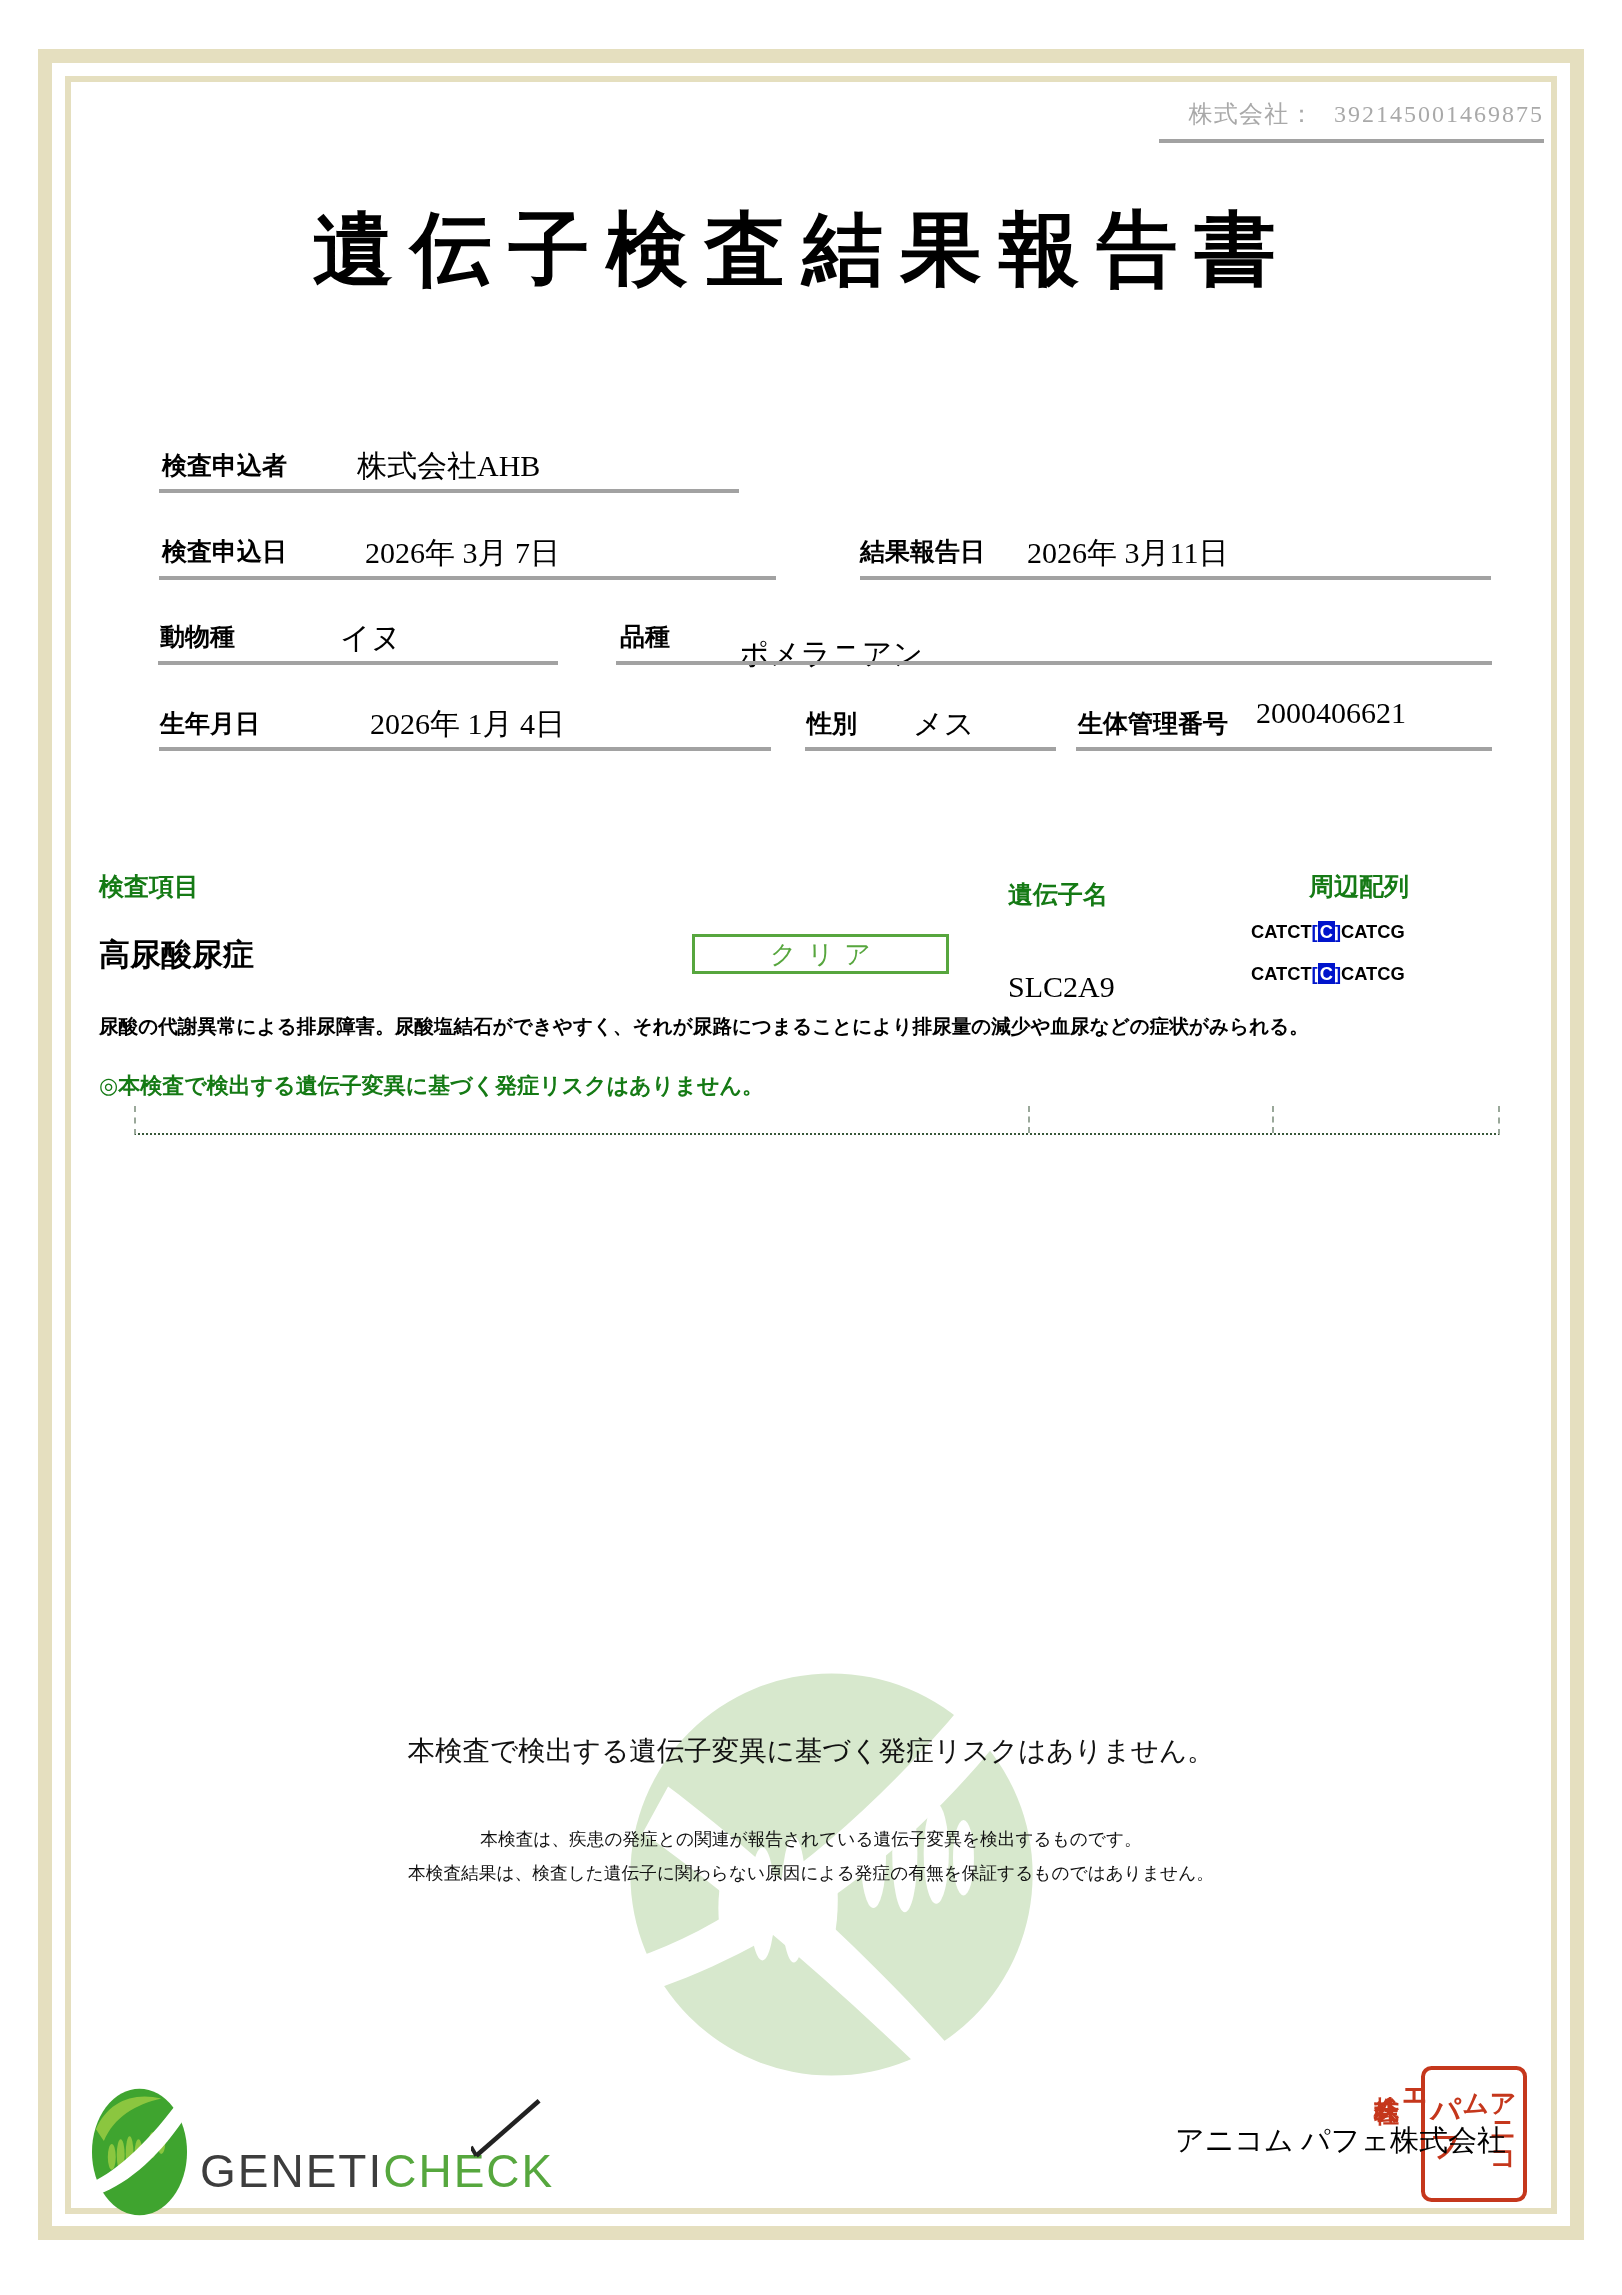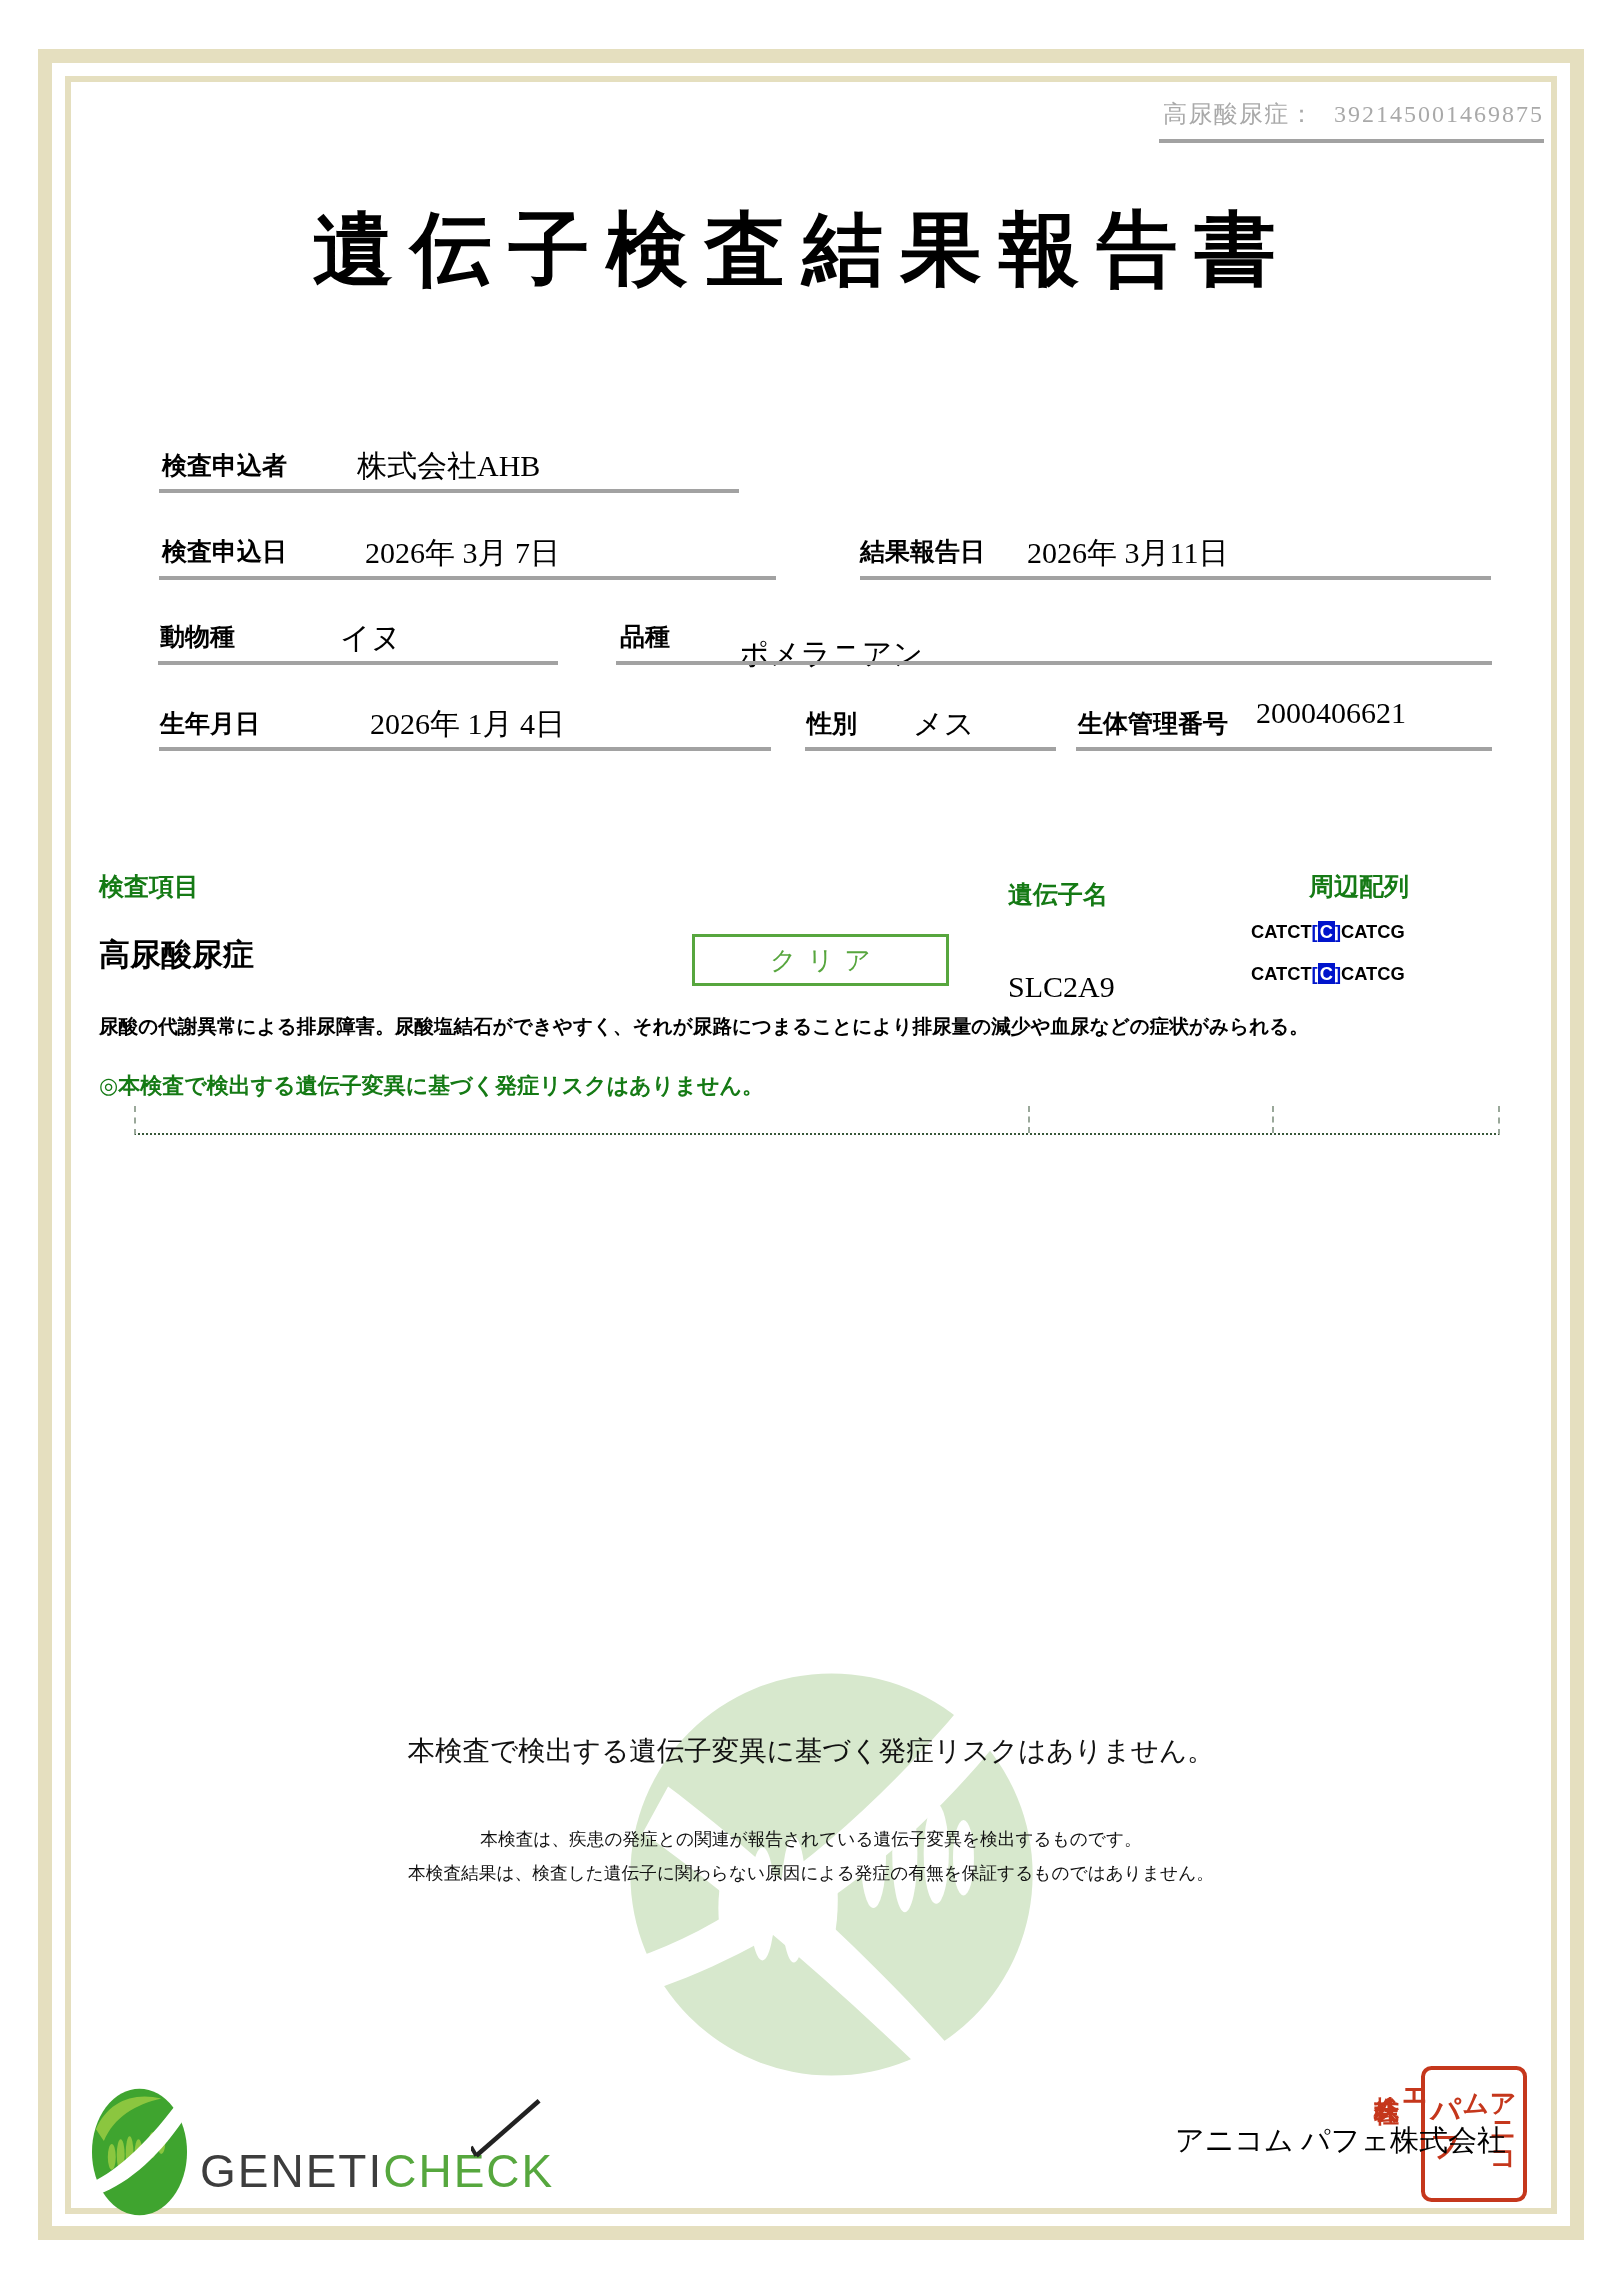--- a/index.html
+++ b/index.html
@@ -126,7 +126,7 @@
   </div>
 
   <div class="mgmt">
-    <span>高尿酸尿症：</span>
+    <span>株式会社：</span>
     <span class="num">392145001469875</span>
   </div>
 

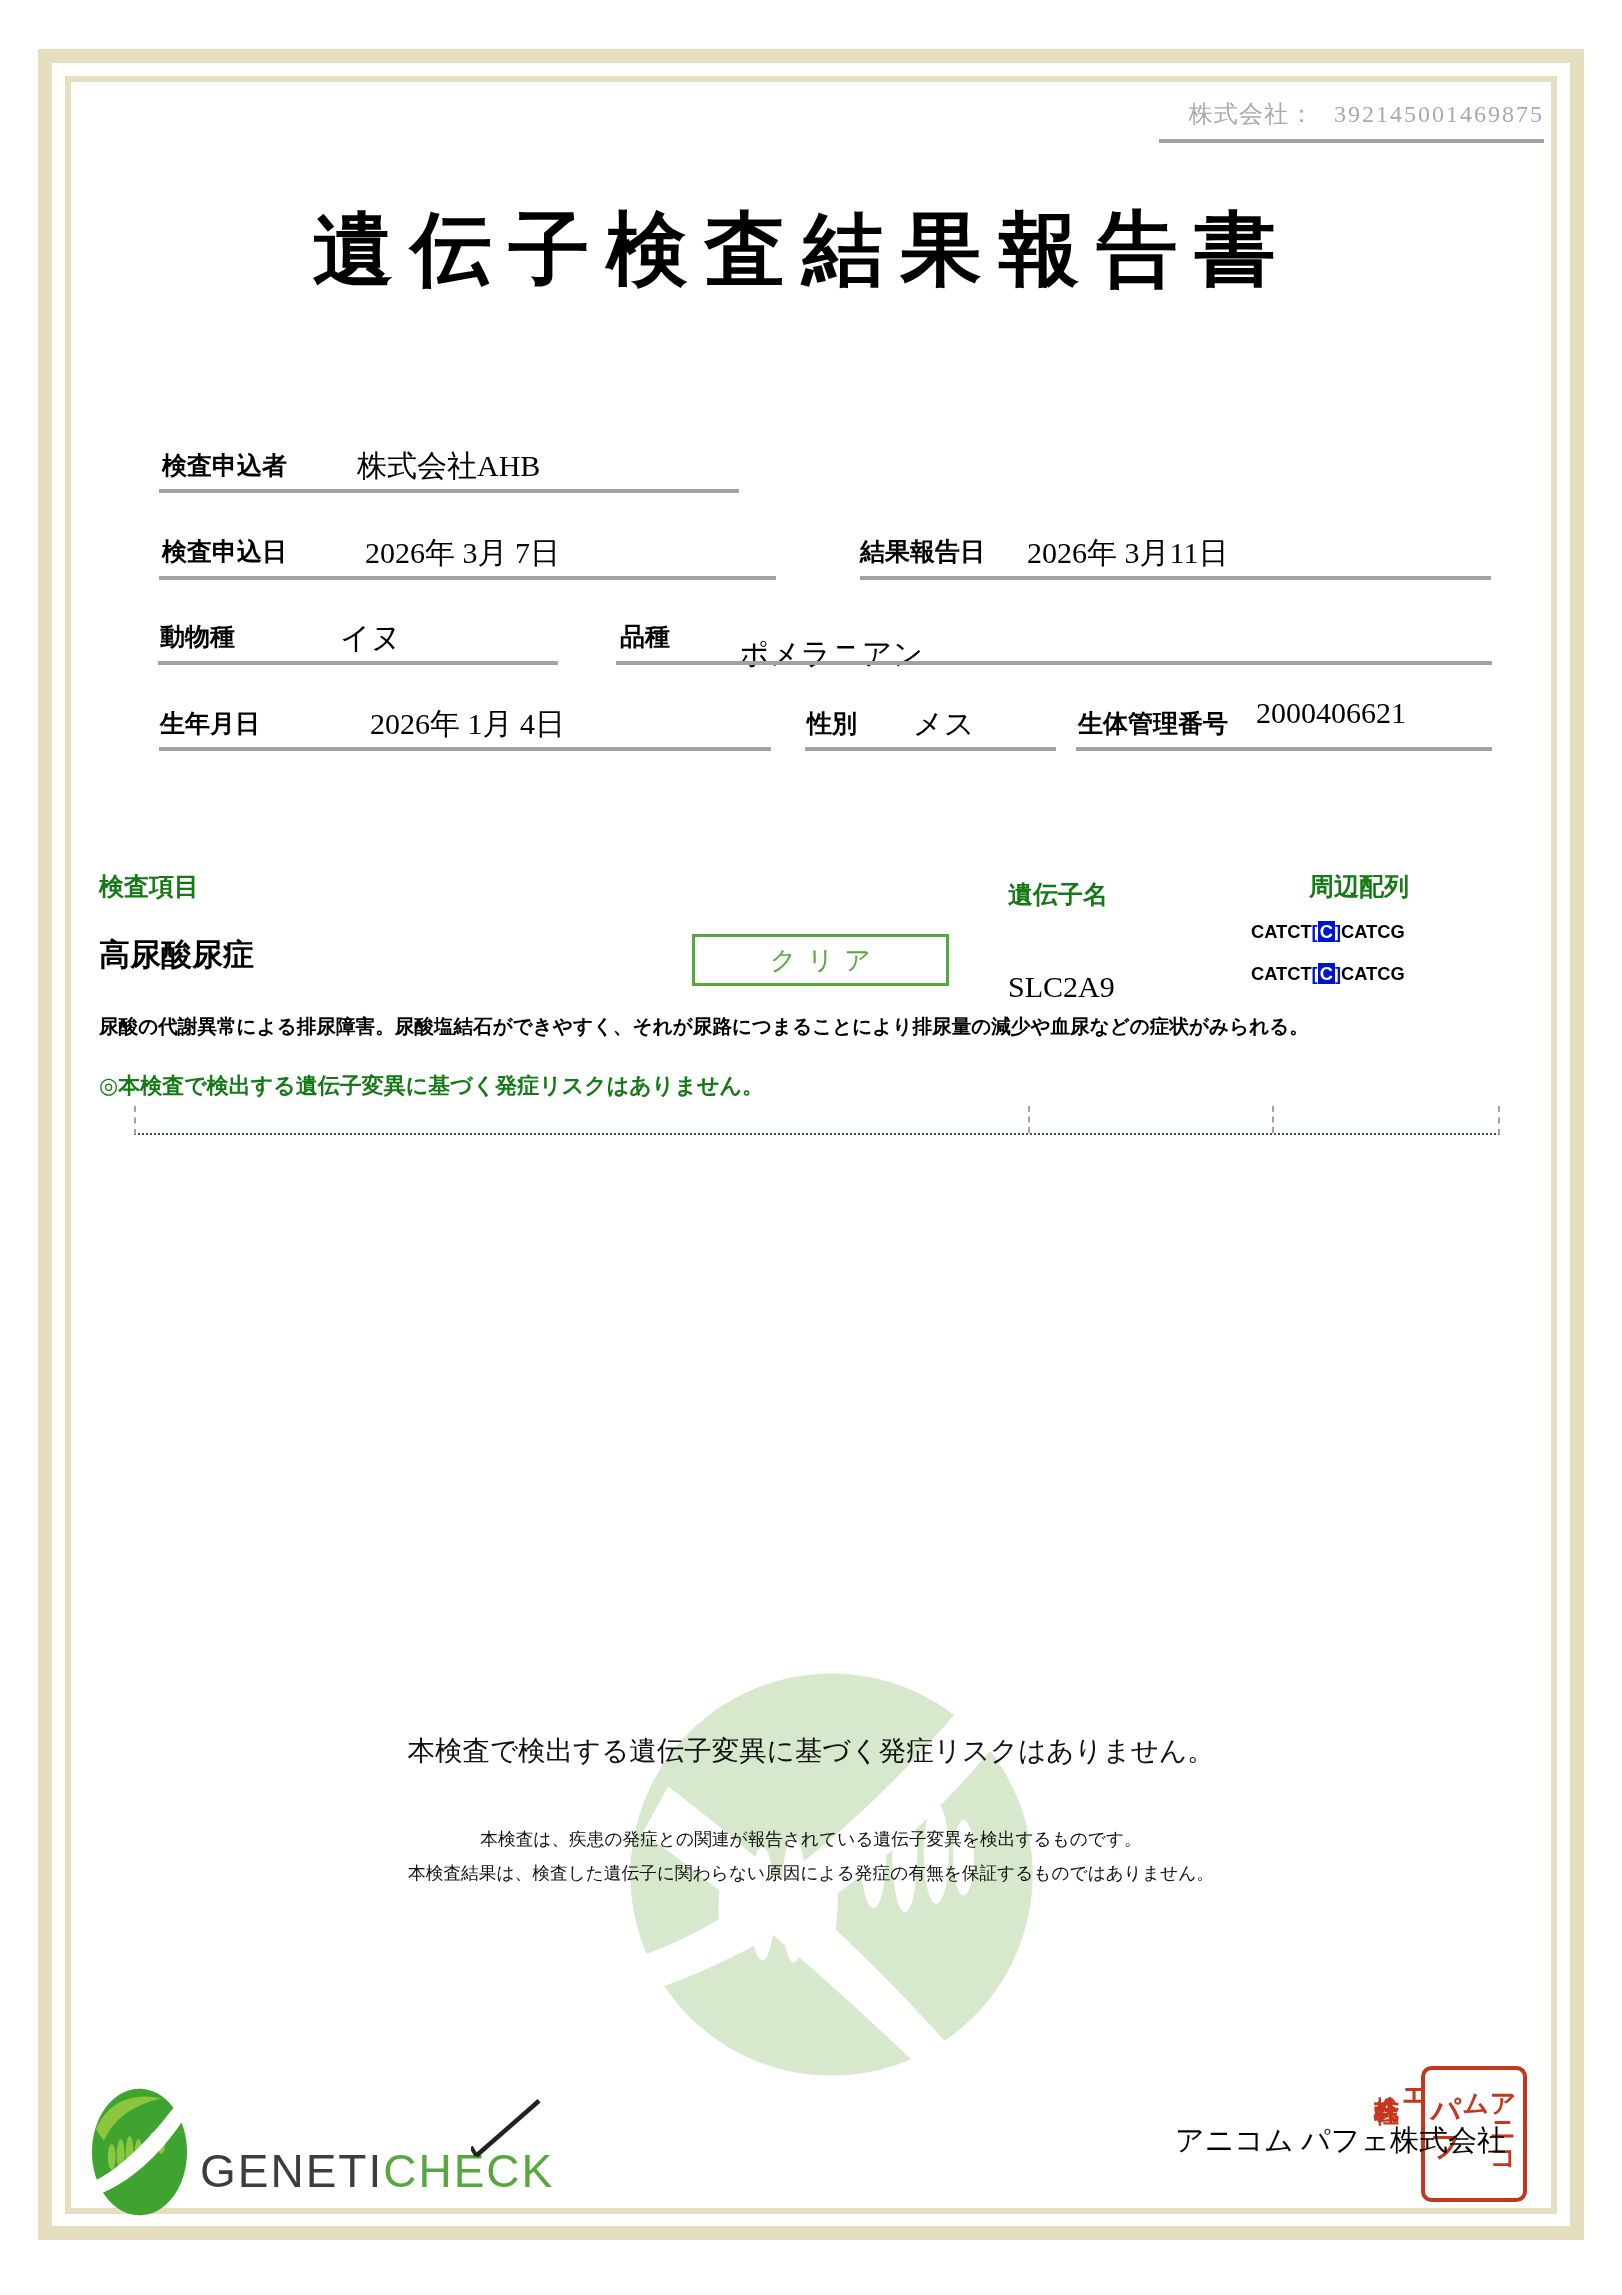--- a/index.html
+++ b/index.html
@@ -49,7 +49,7 @@
   .g-head{position:absolute;font-size:25px;font-weight:bold;color:#157a15;white-space:nowrap;}
   .h-item{left:99px;top:870px;} .h-gene{left:1008px;top:878px;} .h-seq{left:1309px;top:870px;}
   .item-name{position:absolute;left:99px;top:934px;font-size:31px;font-weight:bold;color:#000;}
-  .result-box{position:absolute;left:692px;top:934px;width:257px;height:52px;
+  .result-box{position:absolute;left:692px;top:934px;width:257px;height:40px;
               border:3.3px solid #57a63e;box-sizing:border-box;display:flex;align-items:center;
               justify-content:center;}
   .result-box span{color:#57a63e;font-size:26px;letter-spacing:10.5px;padding-left:10.5px;}

